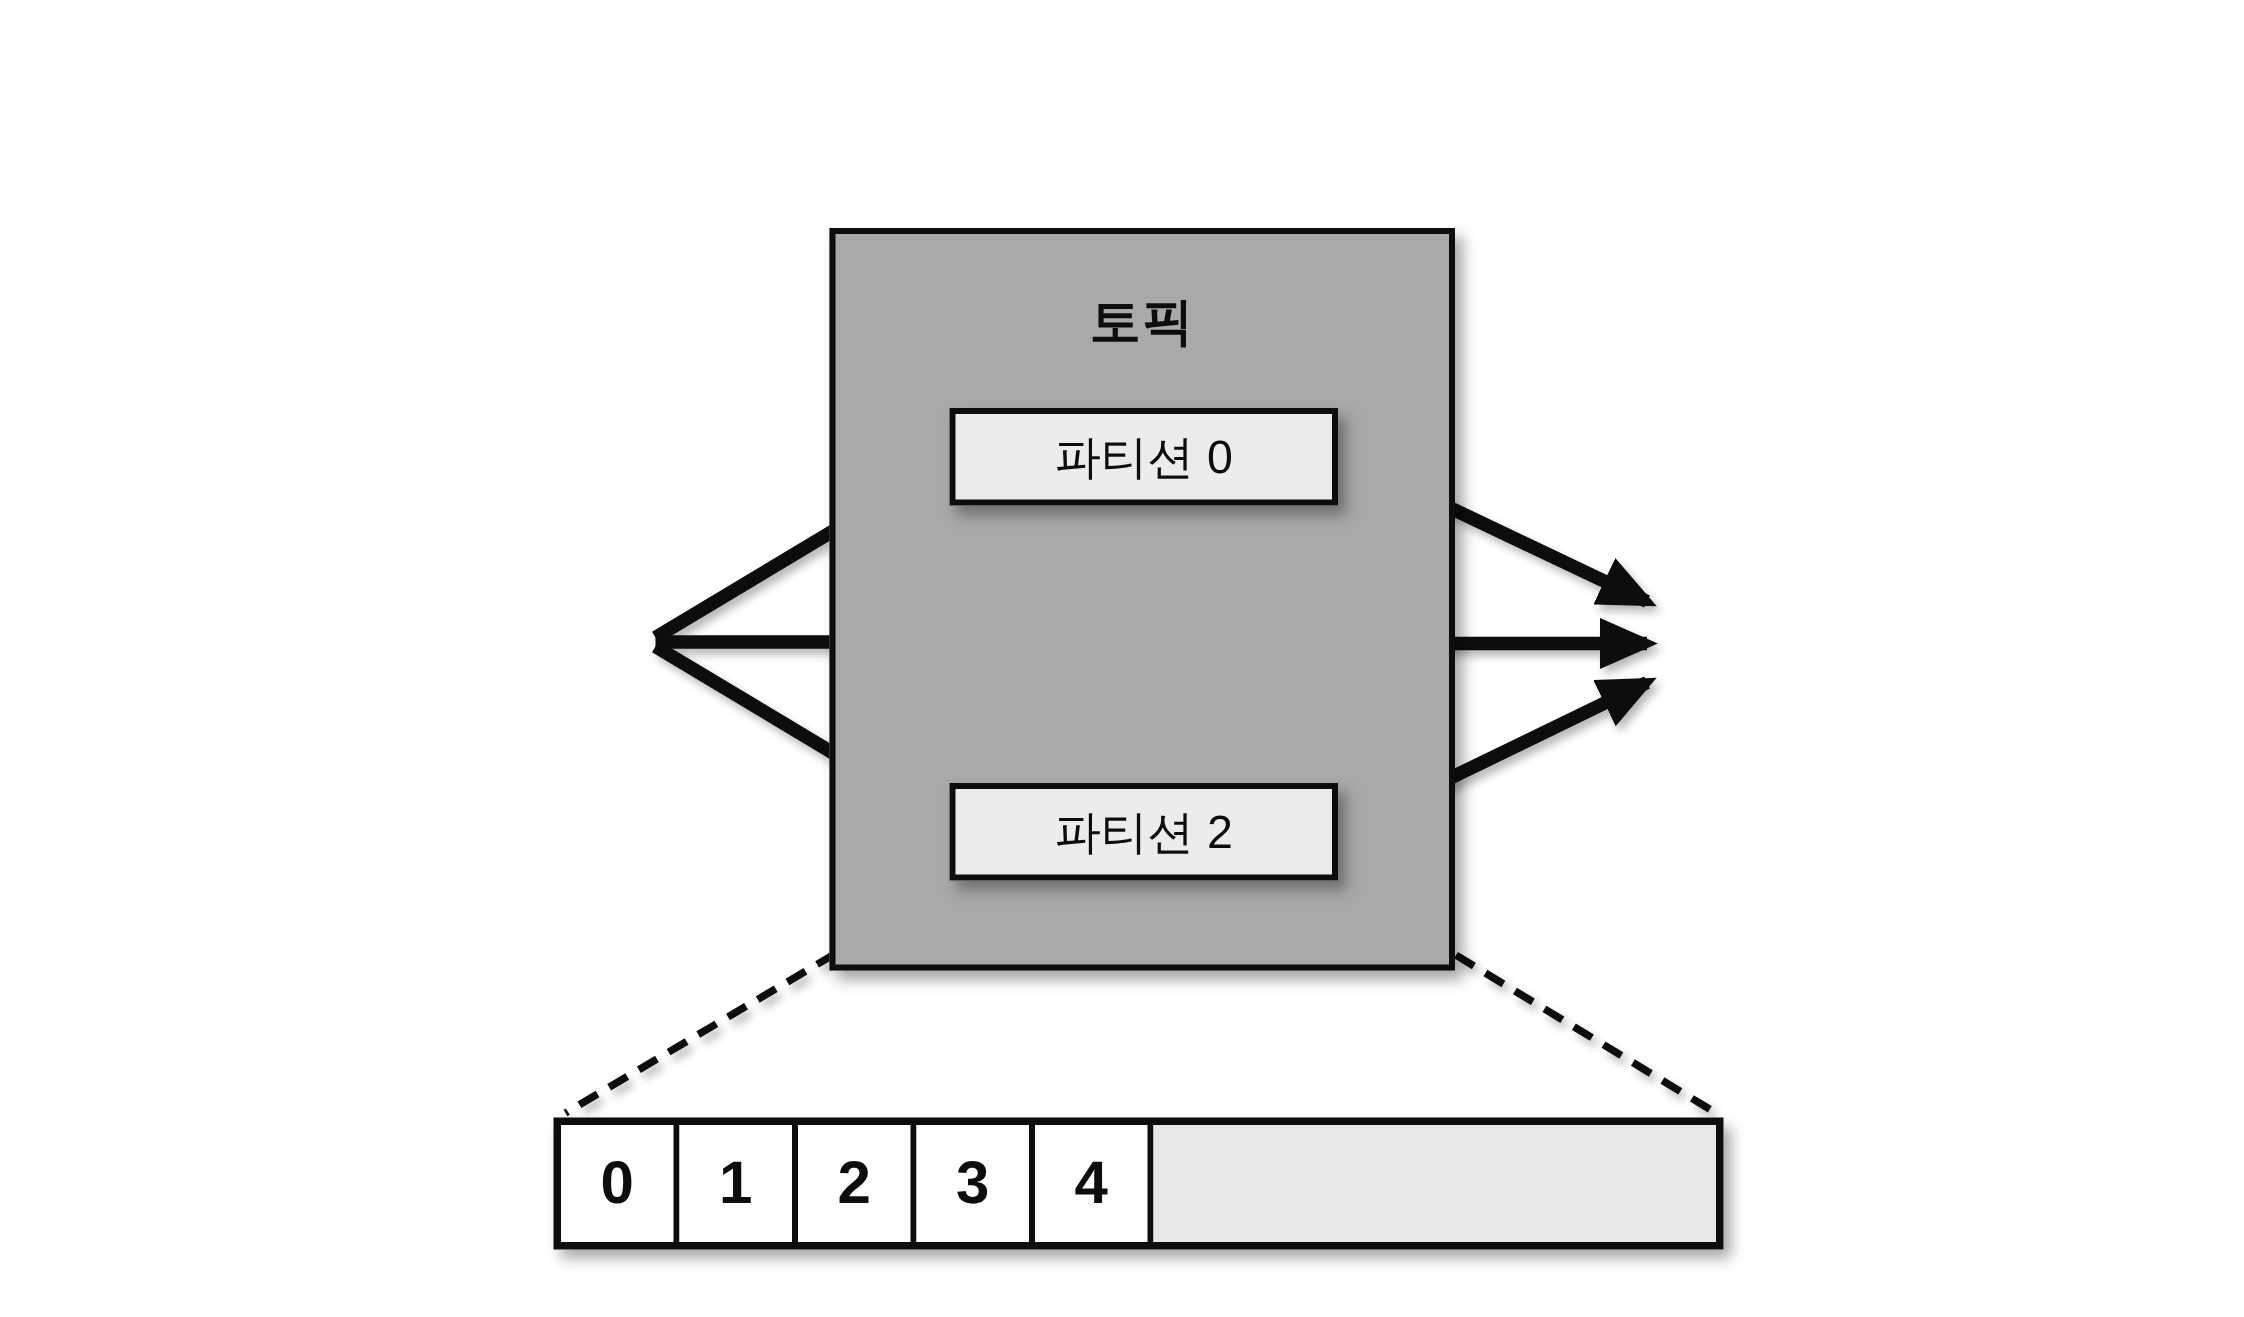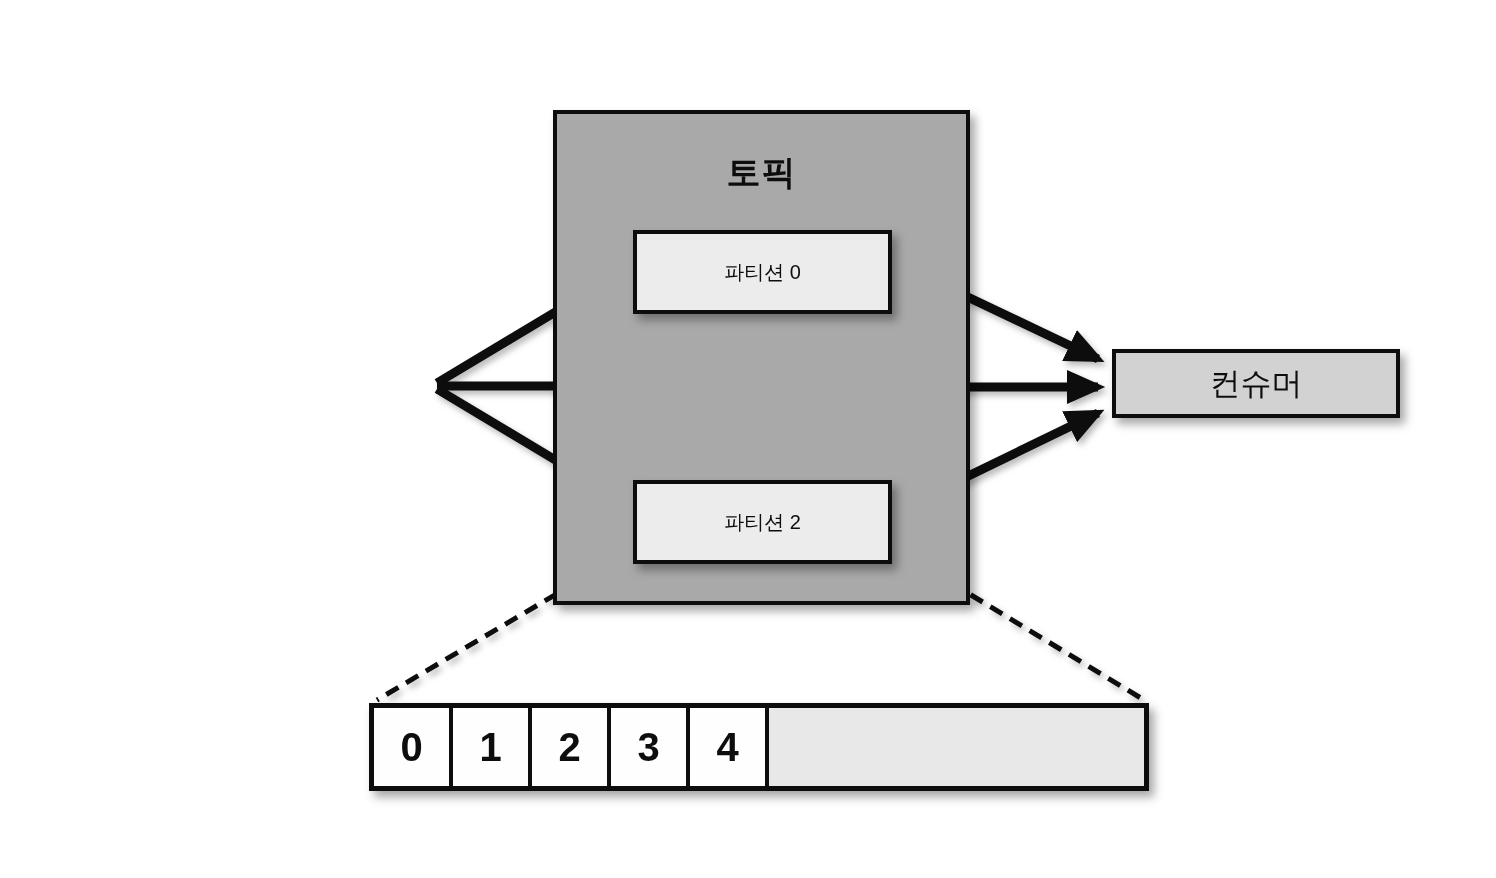--- a/index.html
+++ b/index.html
@@ -16,7 +16,7 @@
     font-family:"Liberation Sans","DejaVu Sans",sans-serif;
     color:#0d0d0d;
   }
-  .canvas{position:absolute;inset:0;}
+  .canvas{position:absolute;inset:0;margin-top:42px;}
 
   .box{
     position:absolute;

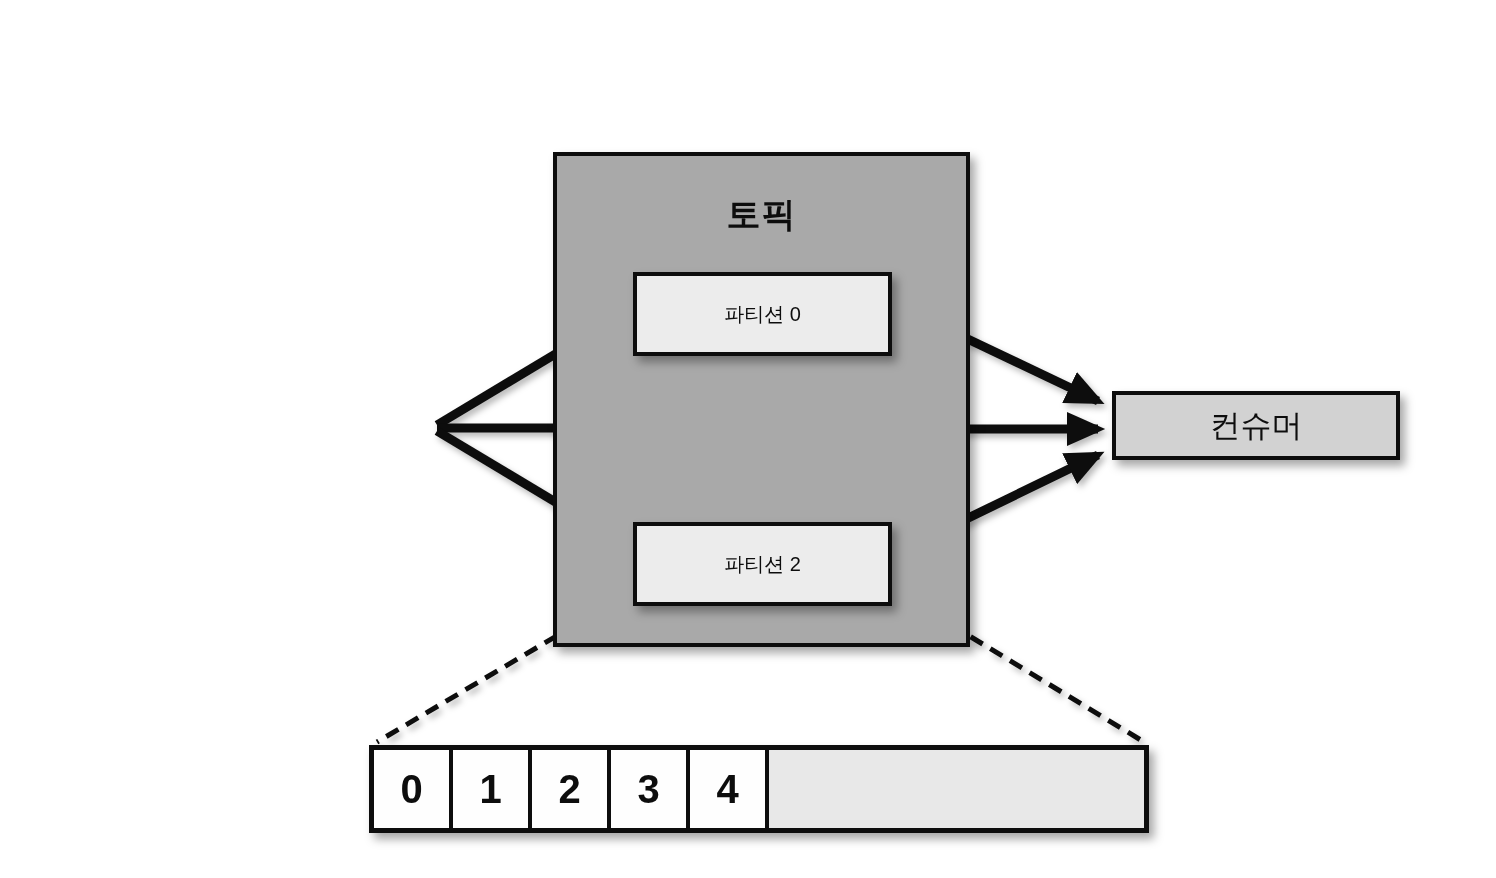--- a/index.html
+++ b/index.html
@@ -37,9 +37,9 @@
   }
 
   .partition-box{
-    left:633px;width:259px;height:84px;
+    left:633px;width:259px;height:65px;
     background:var(--partition-fill);
-    font-size:20px;font-weight:500;text-align:center;
+    font-size:31px;font-weight:500;text-align:center;
   }
   .partition-0{top:230px;}
   .partition-1{top:355px;}

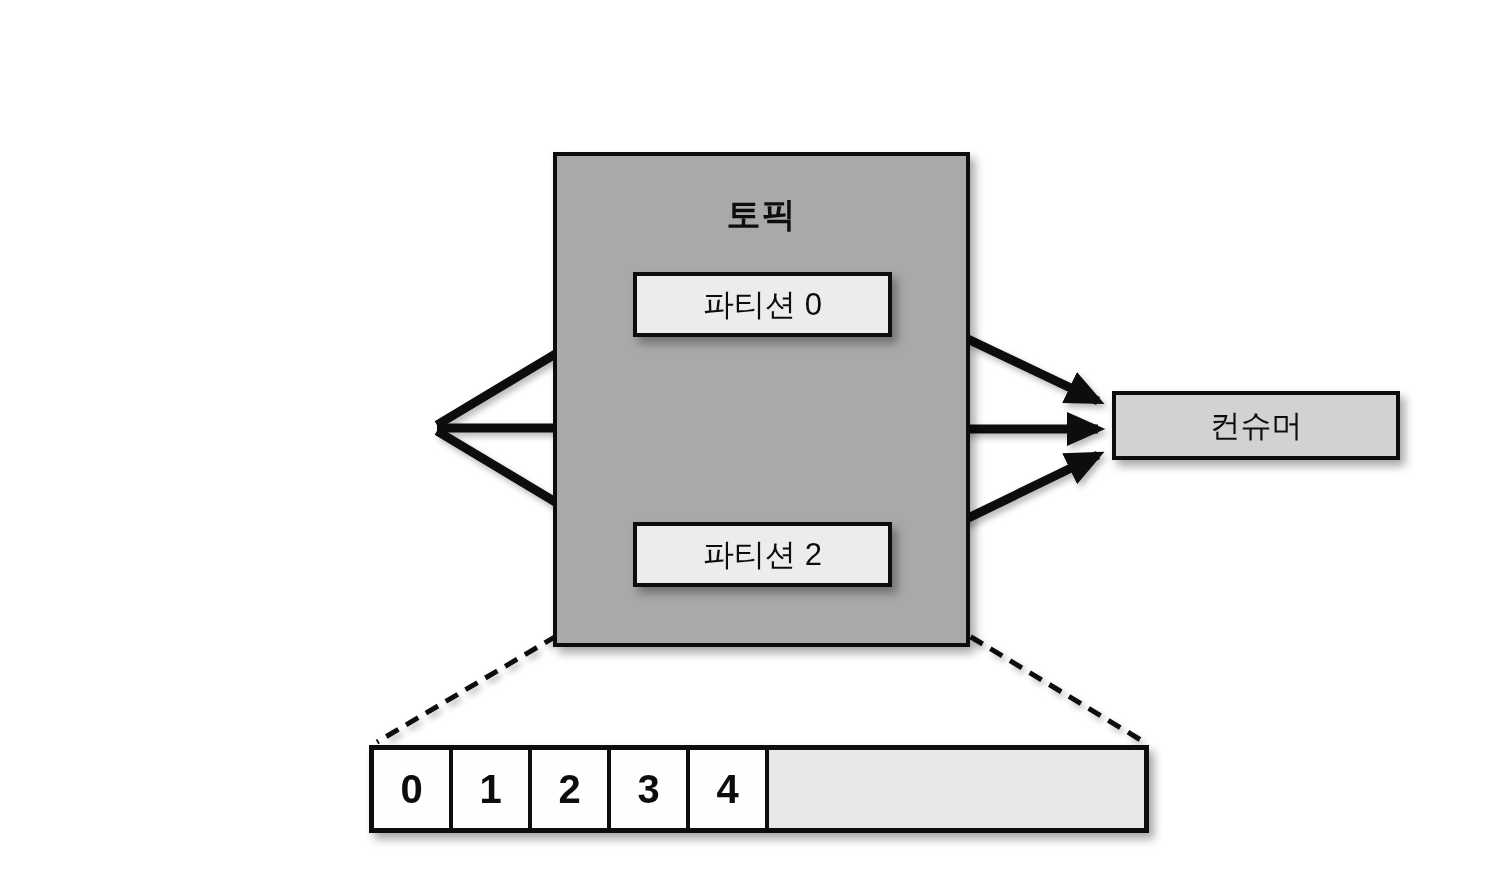--- a/index.html
+++ b/index.html
@@ -117,9 +117,6 @@
     <span>파티션 2</span>
   </div>
 
-  <div class="box endpoint-box consumer-box">
-    <span>컨슈머</span>
-  </div>
 
 
   <div class="log-row">

